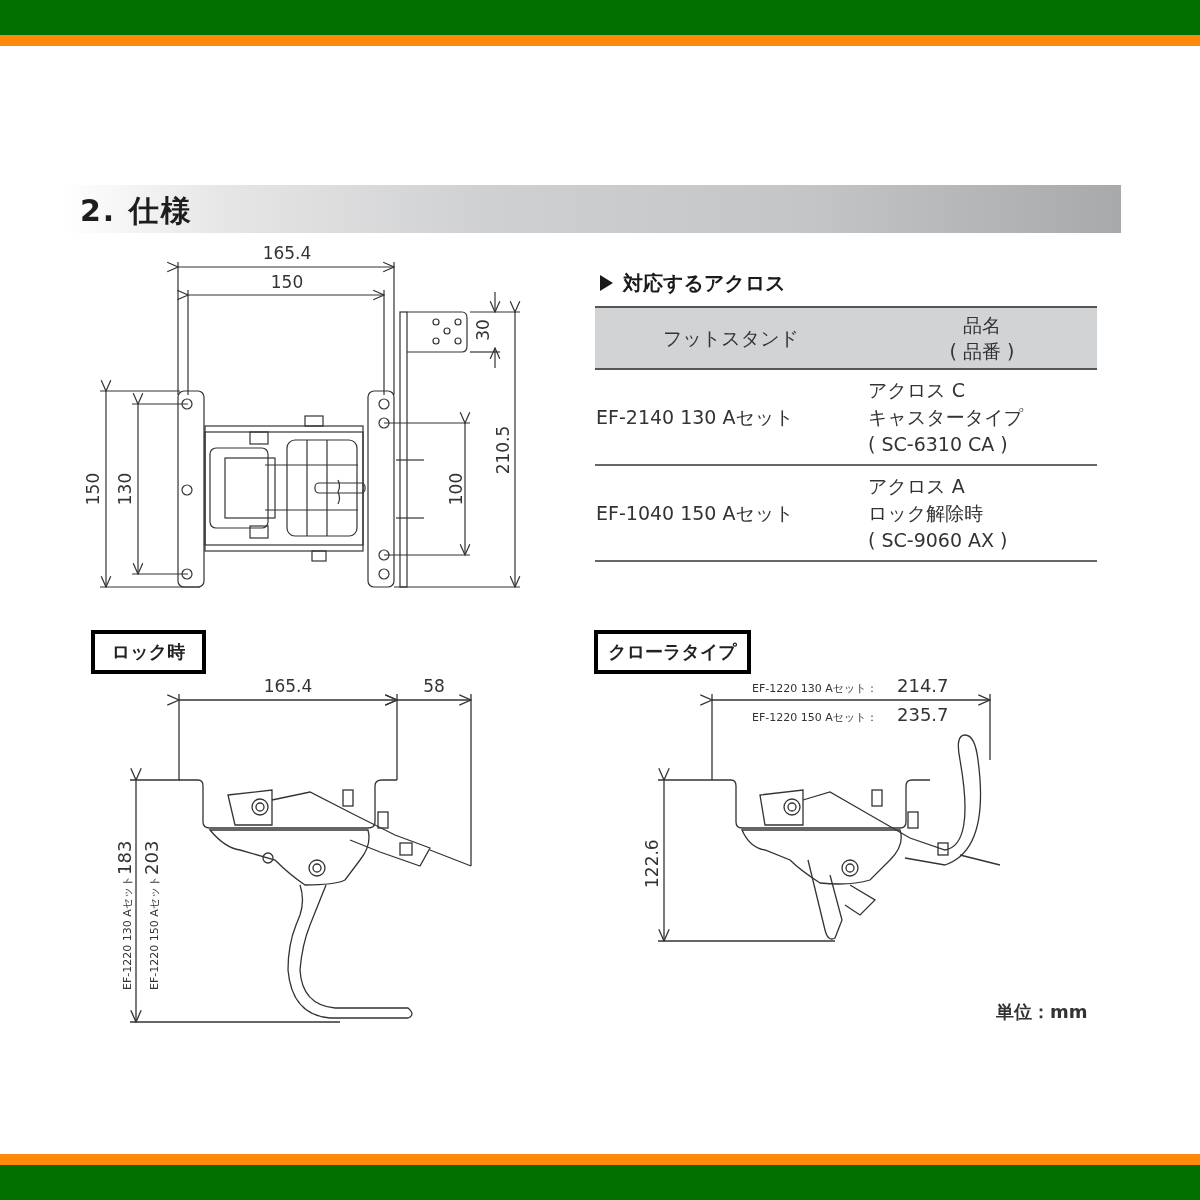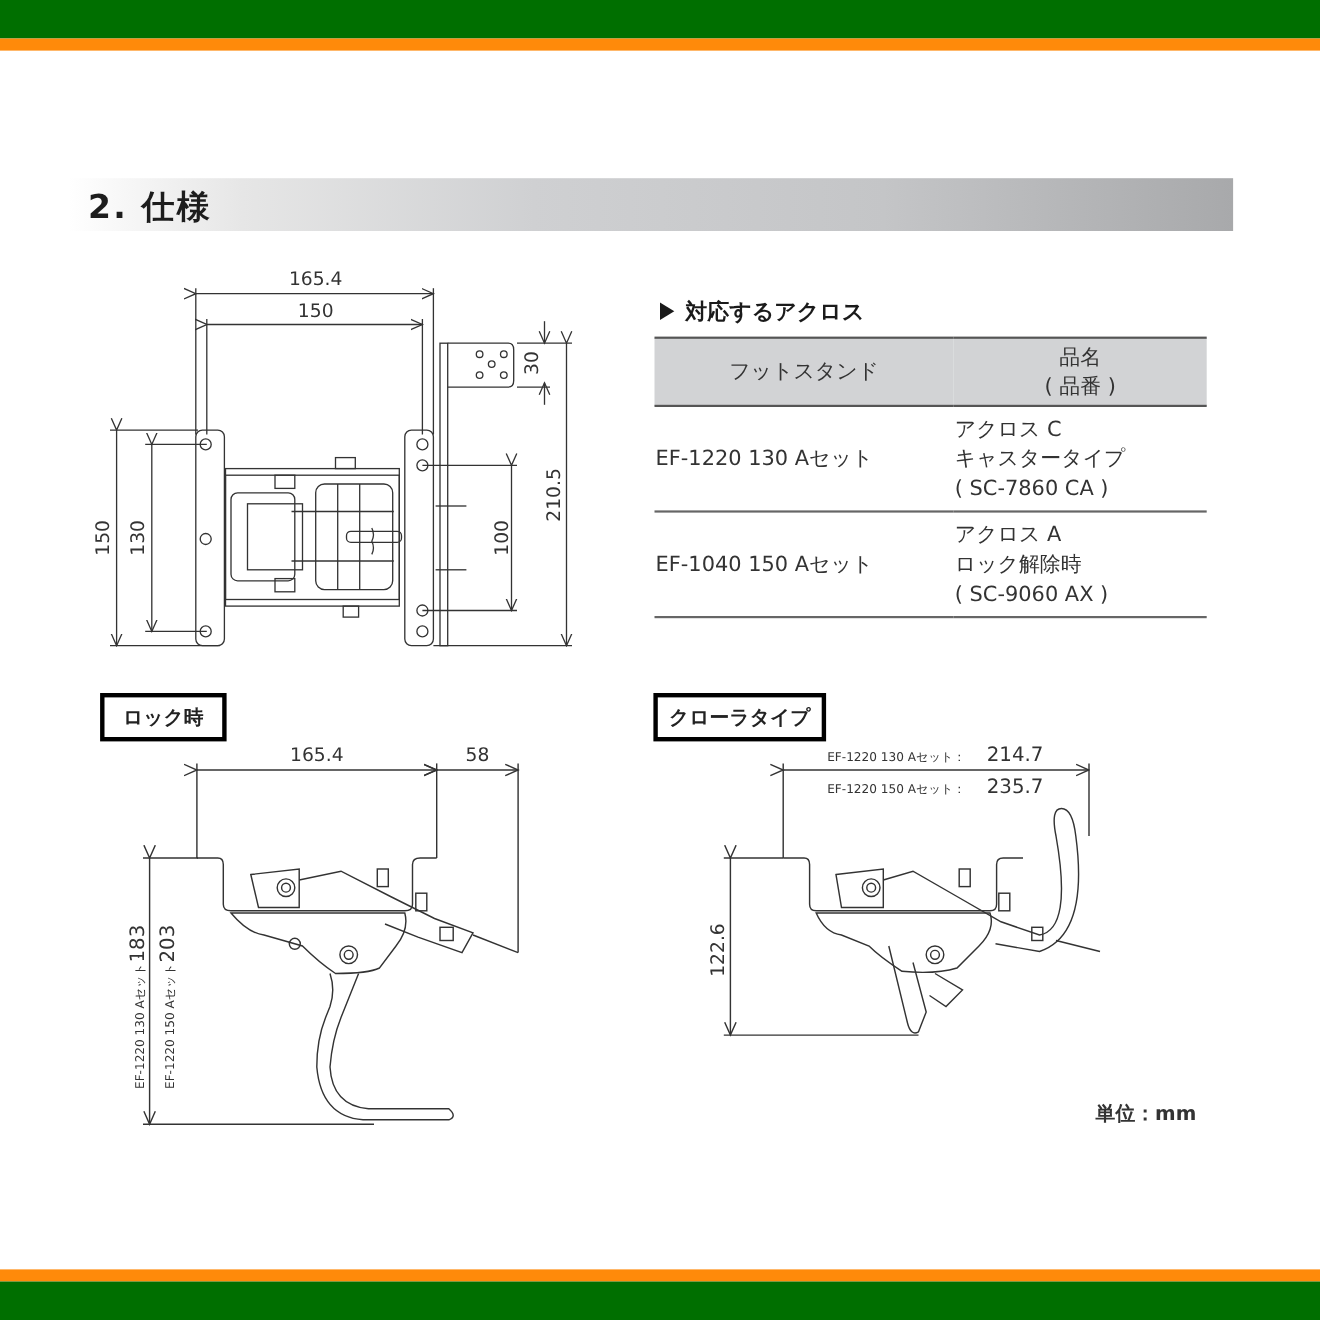--- a/index.html
+++ b/index.html
@@ -7,7 +7,7 @@
          font-family:"DejaVu Sans", "Liberation Sans", sans-serif; color:#222; }
   .band-green { position:absolute; left:0; width:1200px; background:#006f00; }
   .band-orange { position:absolute; left:0; width:1200px; background:#ff8a0a; }
-  .section-header { position:absolute; left:62px; top:162px; width:1059px; height:48px;
+  .section-header { position:absolute; left:62px; top:185px; width:1059px; height:48px;
          background:linear-gradient(to right, #ffffff 0%, #e6e6e6 15%, #cfd0d2 40%, #c4c5c7 70%, #a8a9ab 100%); }
   .section-header span { position:absolute; left:18px; top:6px; font-size:30px; font-weight:bold; color:#1d1d1d; letter-spacing:2px; }
   .compat-title { position:absolute; left:600px; top:270px; font-size:20px; font-weight:bold; color:#1a1a1a; }

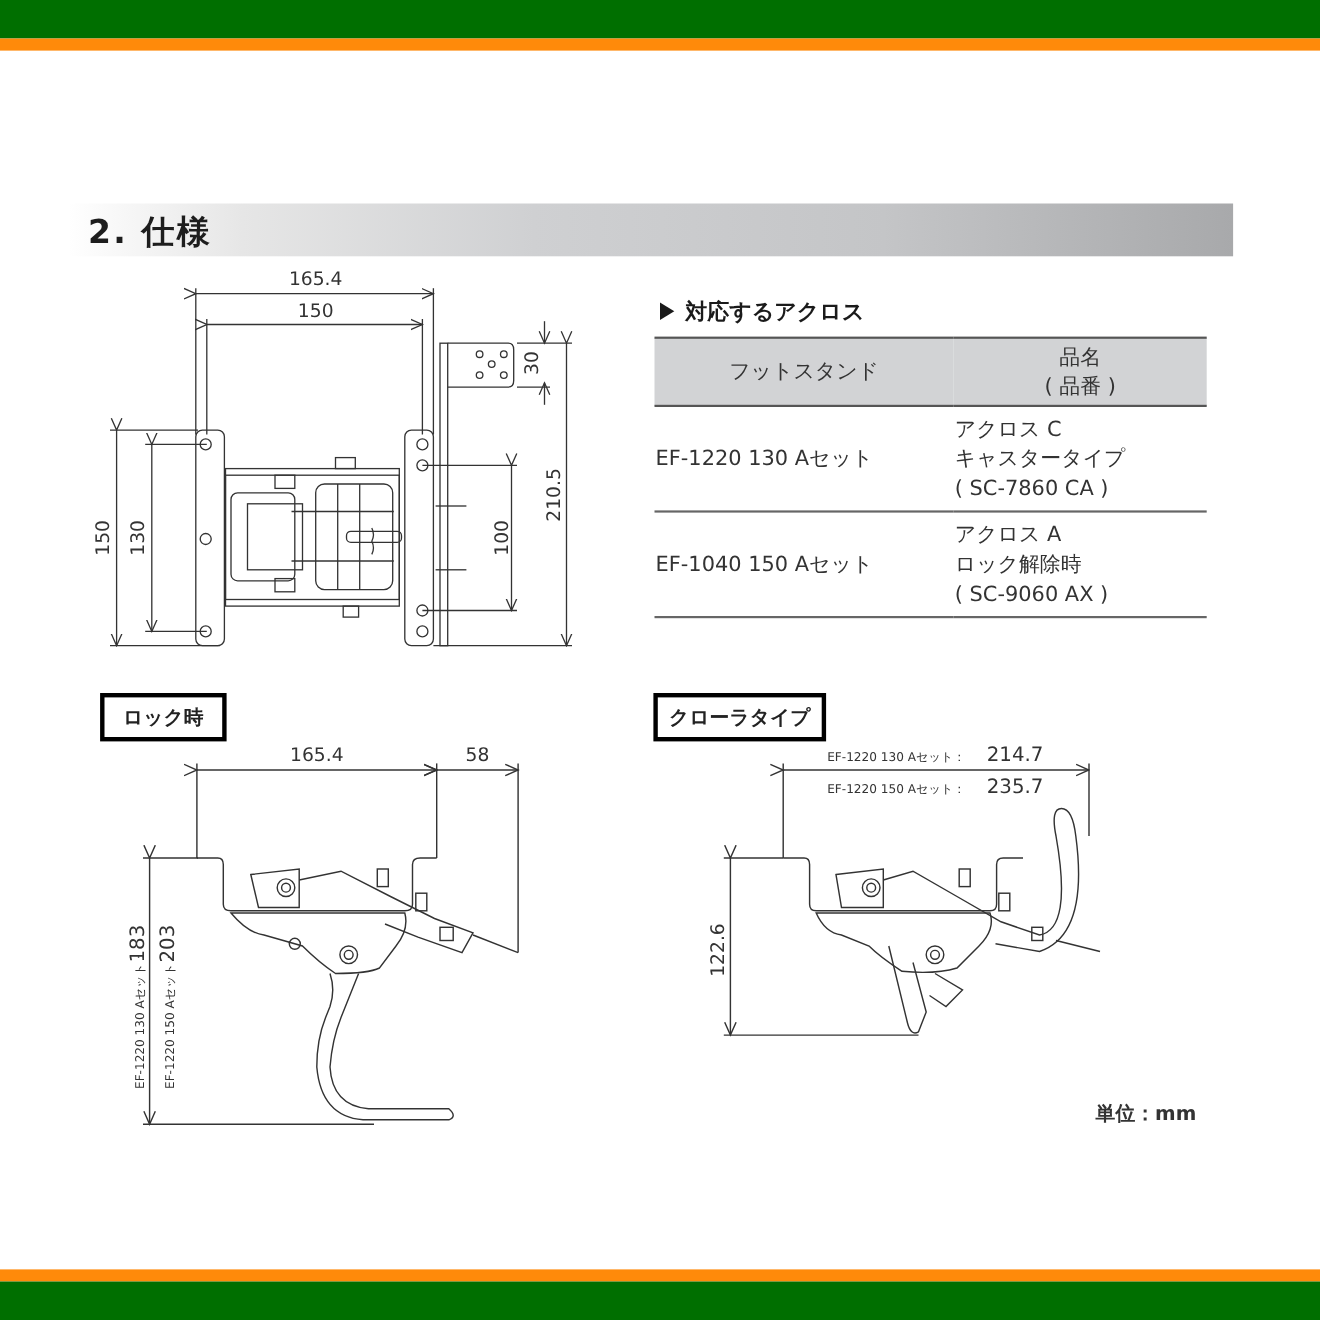--- a/index.html
+++ b/index.html
@@ -194,7 +194,7 @@
   </thead>
   <tbody>
     <tr>
-      <td class="c1">EF-1220 130 Aセット</td>
+      <td class="c1">EF-2140 130 Aセット</td>
       <td>
         <div>アクロス C</div>
         <div>キャスタータイプ</div>

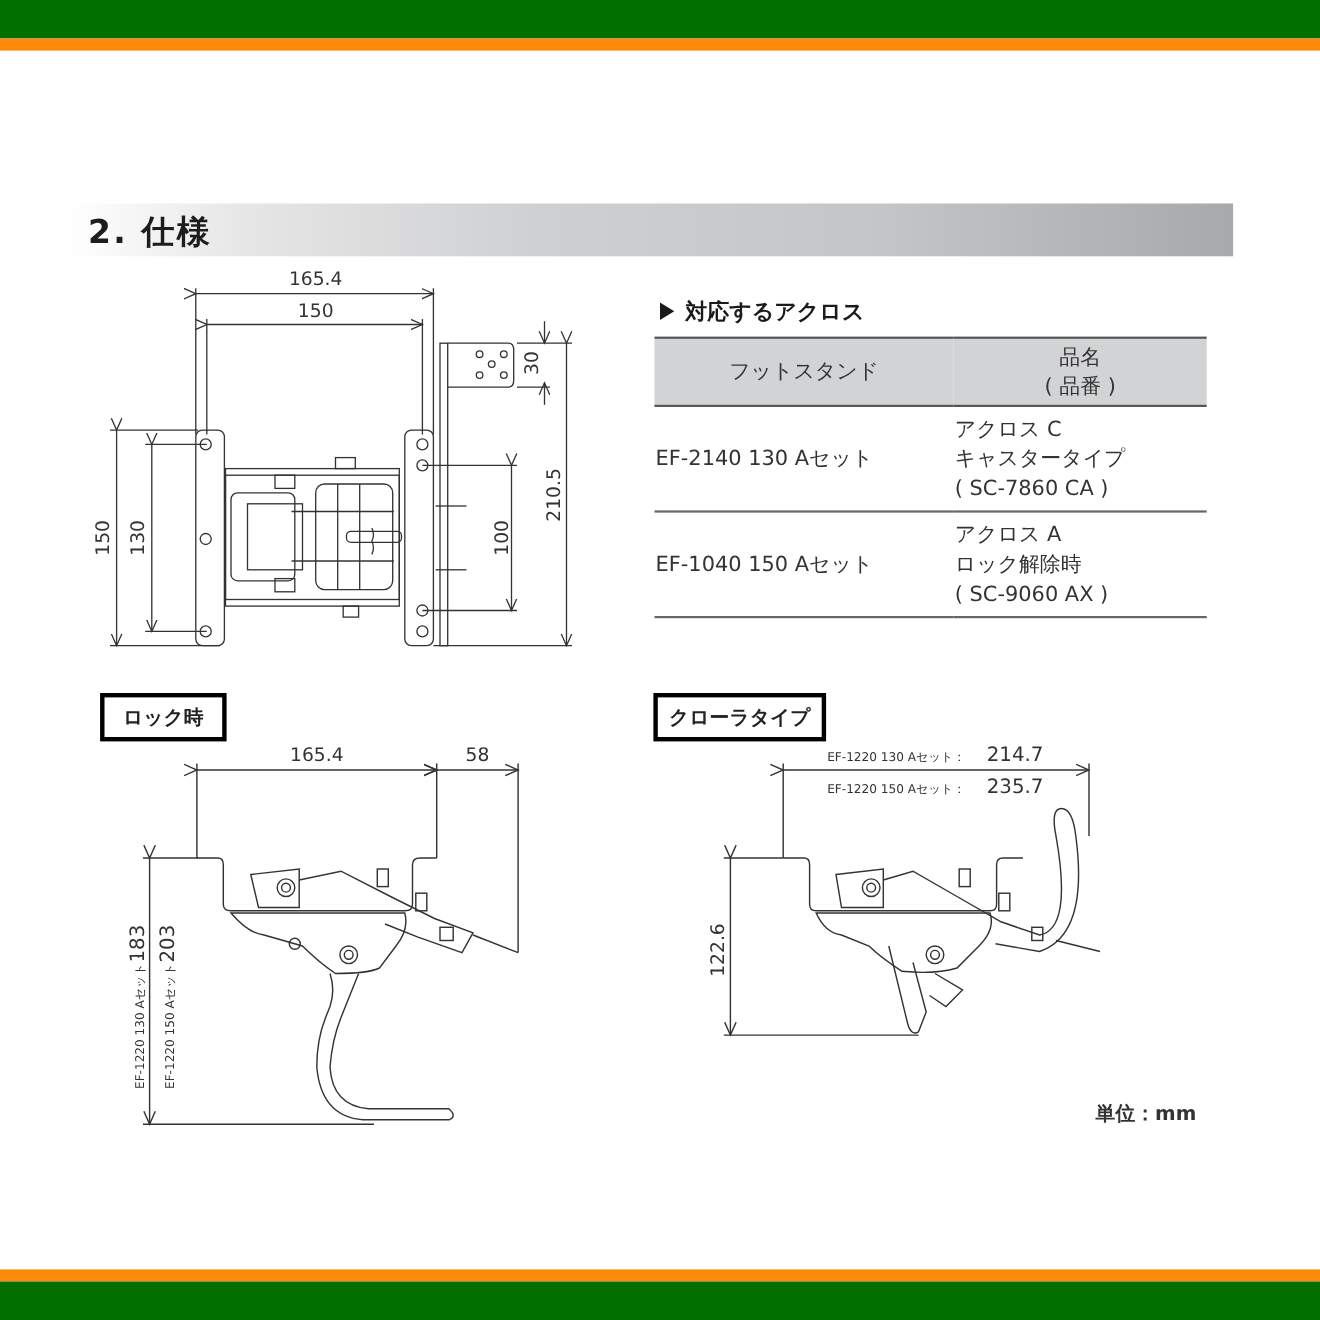--- a/index.html
+++ b/index.html
@@ -198,7 +198,7 @@
       <td>
         <div>アクロス C</div>
         <div>キャスタータイプ</div>
-        <div>( SC-7860 CA )</div>
+        <div>( SC-6310 CA )</div>
       </td>
     </tr>
     <tr>

